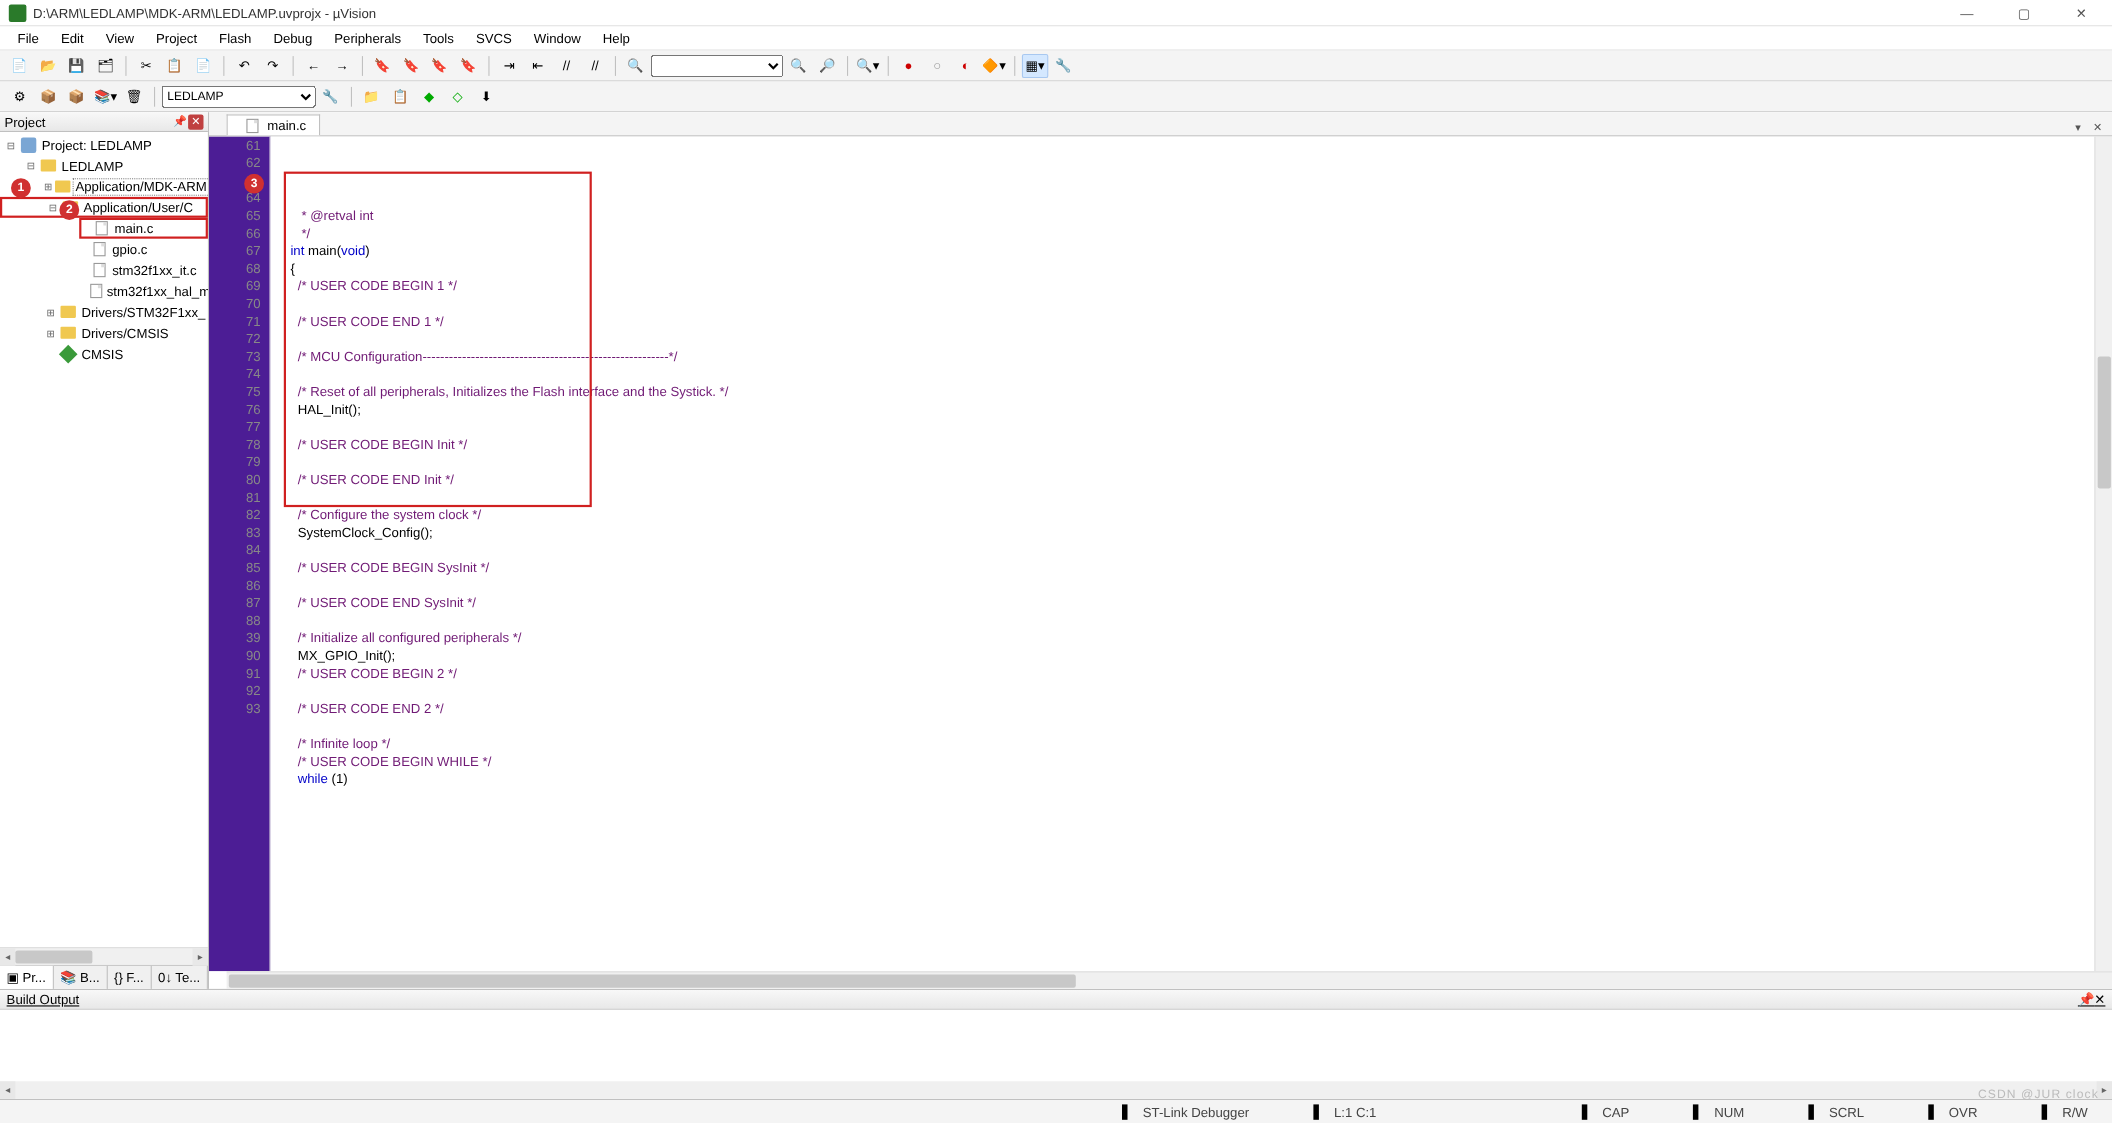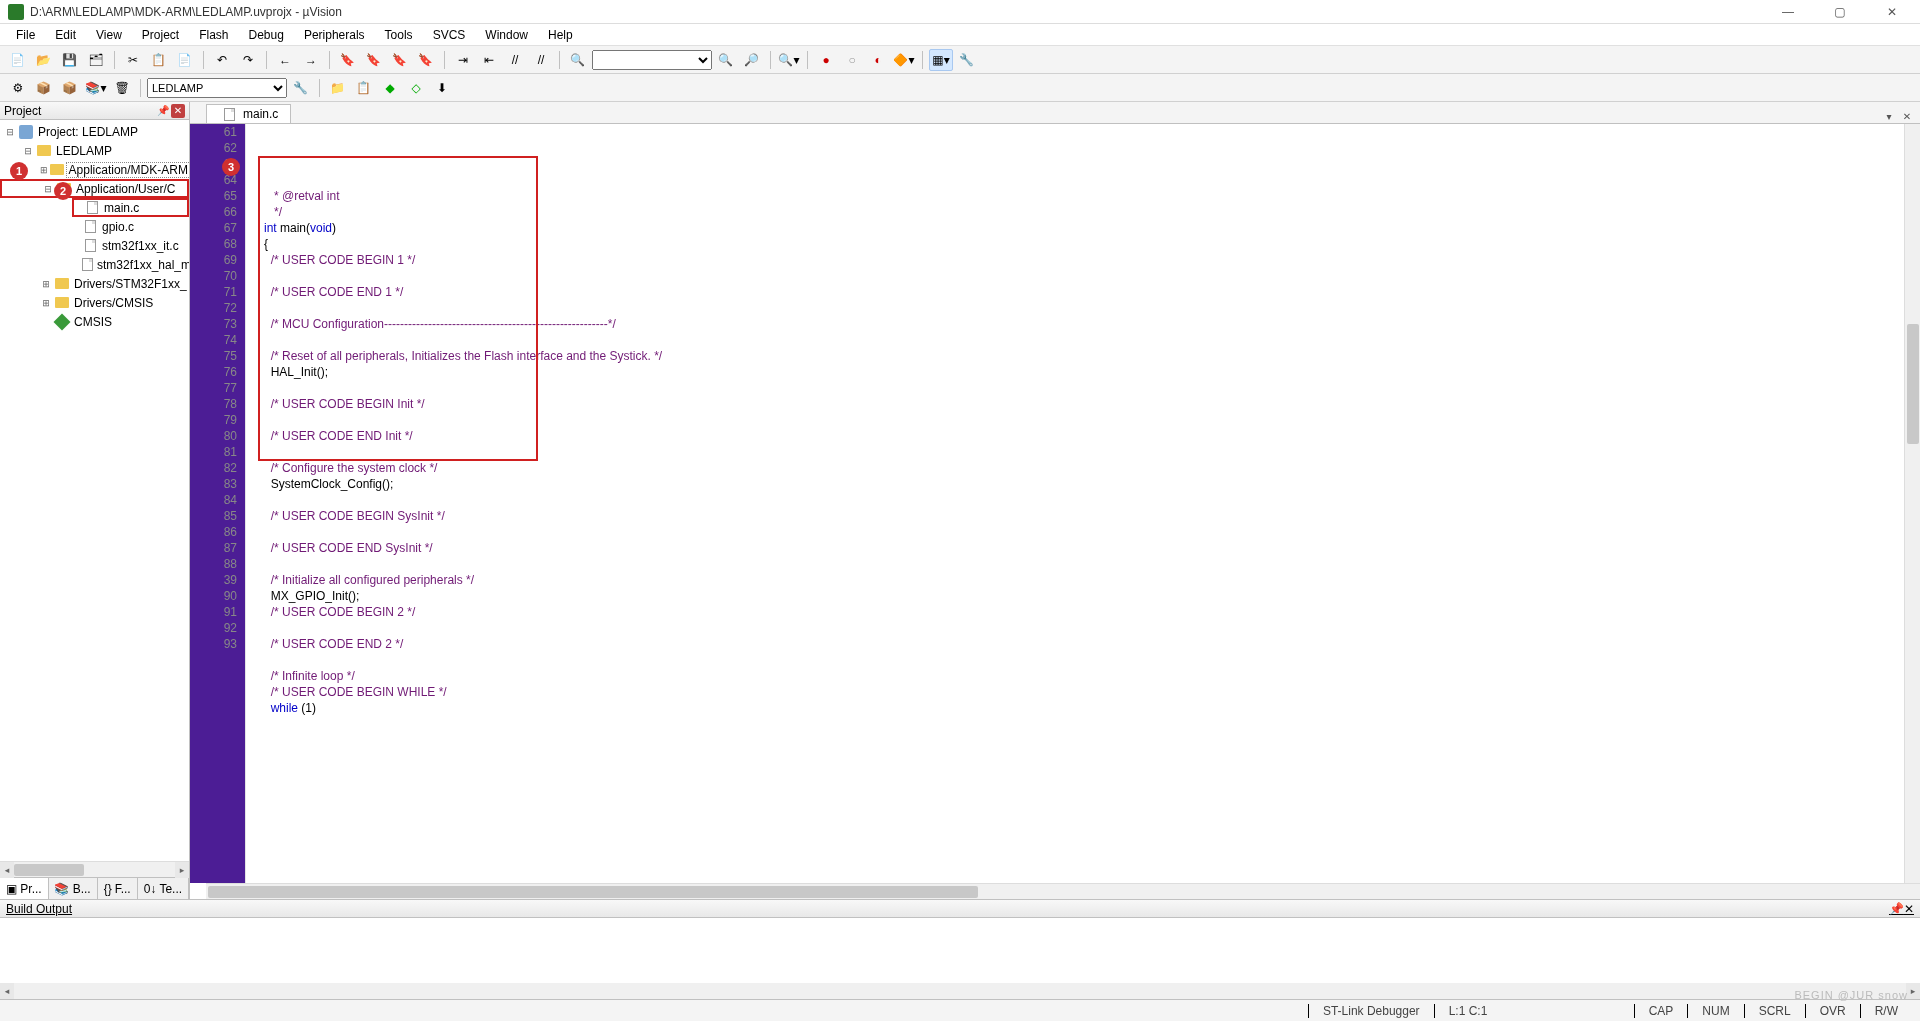--- a/index.html
+++ b/index.html
@@ -417,6 +417,6 @@
   <span class="stat-cell">OVR</span>
   <span class="stat-cell">R/W</span>
 </div>
-<div class="watermark">BEGIN @JUR snow</div>
+<div class="watermark">CSDN @JUR clock</div>
 
 </body></html>

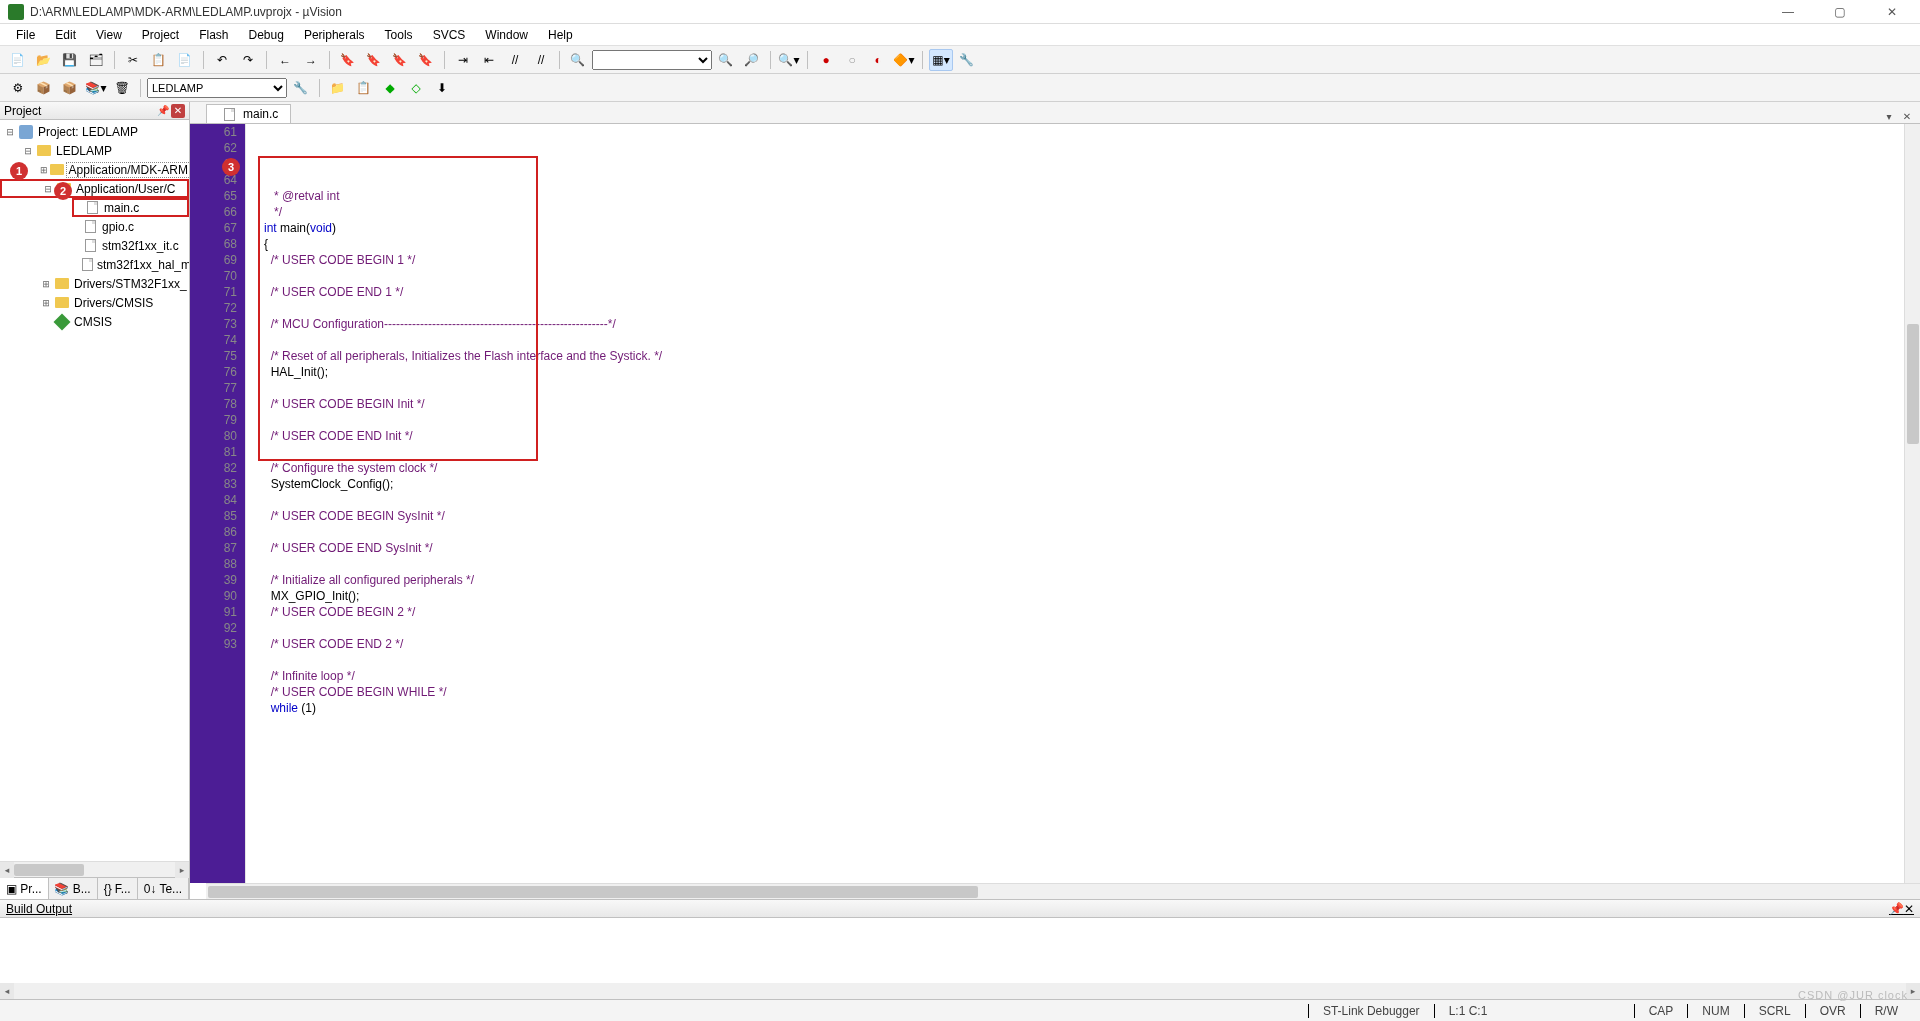--- a/index.html
+++ b/index.html
@@ -87,7 +87,7 @@
 .build-hscroll .arrow.r { right: 0; }
 
 .statusbar { height: 22px; background: #f4f4f4; border-top: 1px solid #c0c0c0; display: flex; align-items: center; padding: 0 8px; font-size: 11px; color: #444; }
-.statusbar .stat-cell { padding: 0 14px; border-left: 1px solid #000000; }
+.statusbar .stat-cell { padding: 0 14px; border-left: 5px solid #000000; margin-left: 44px; }
 .statusbar .stat-spacer { flex: 1; }
 .watermark { position: absolute; right: 12px; bottom: 20px; color: #bbb; font-size: 11px; letter-spacing: 1px; pointer-events: none; }
 </style>

